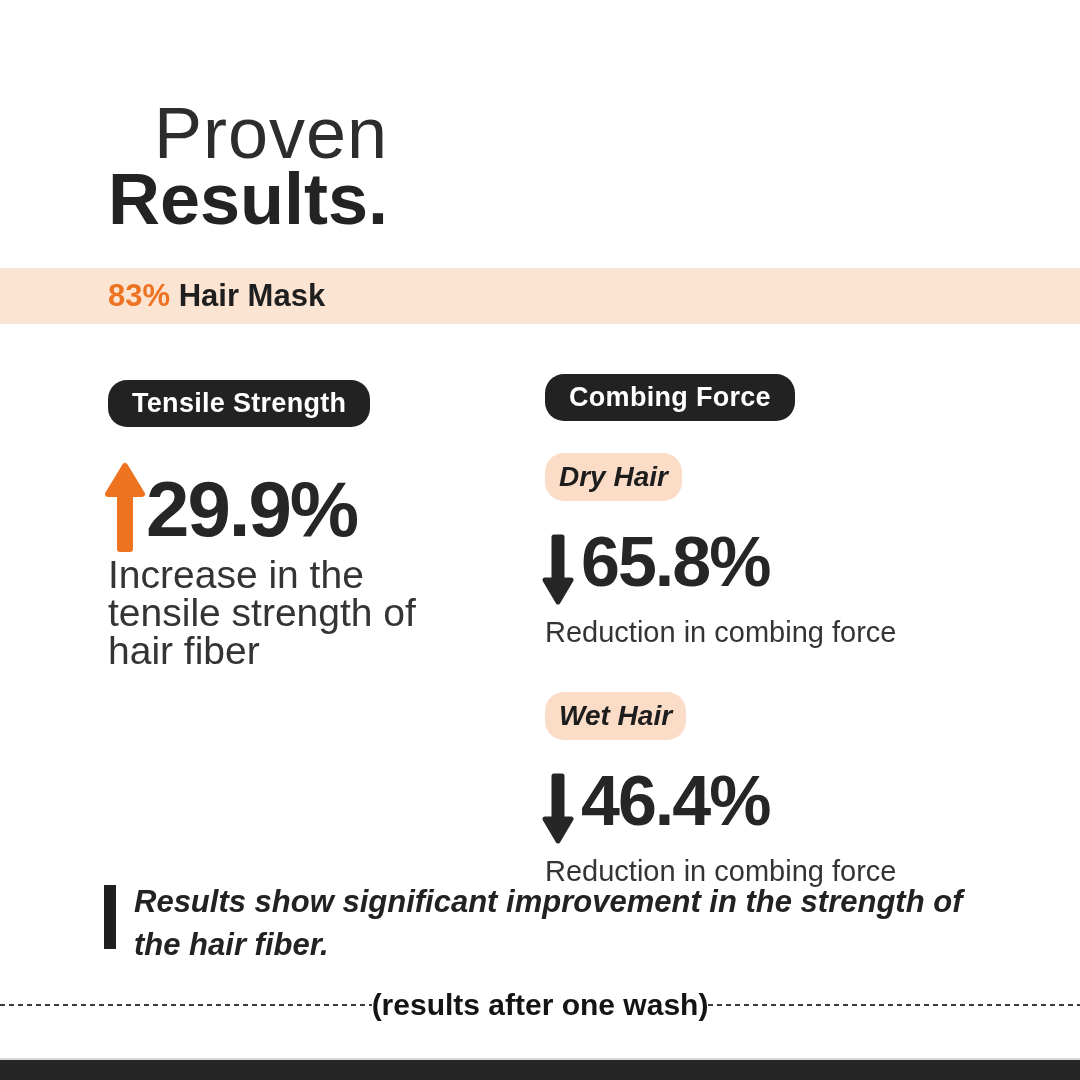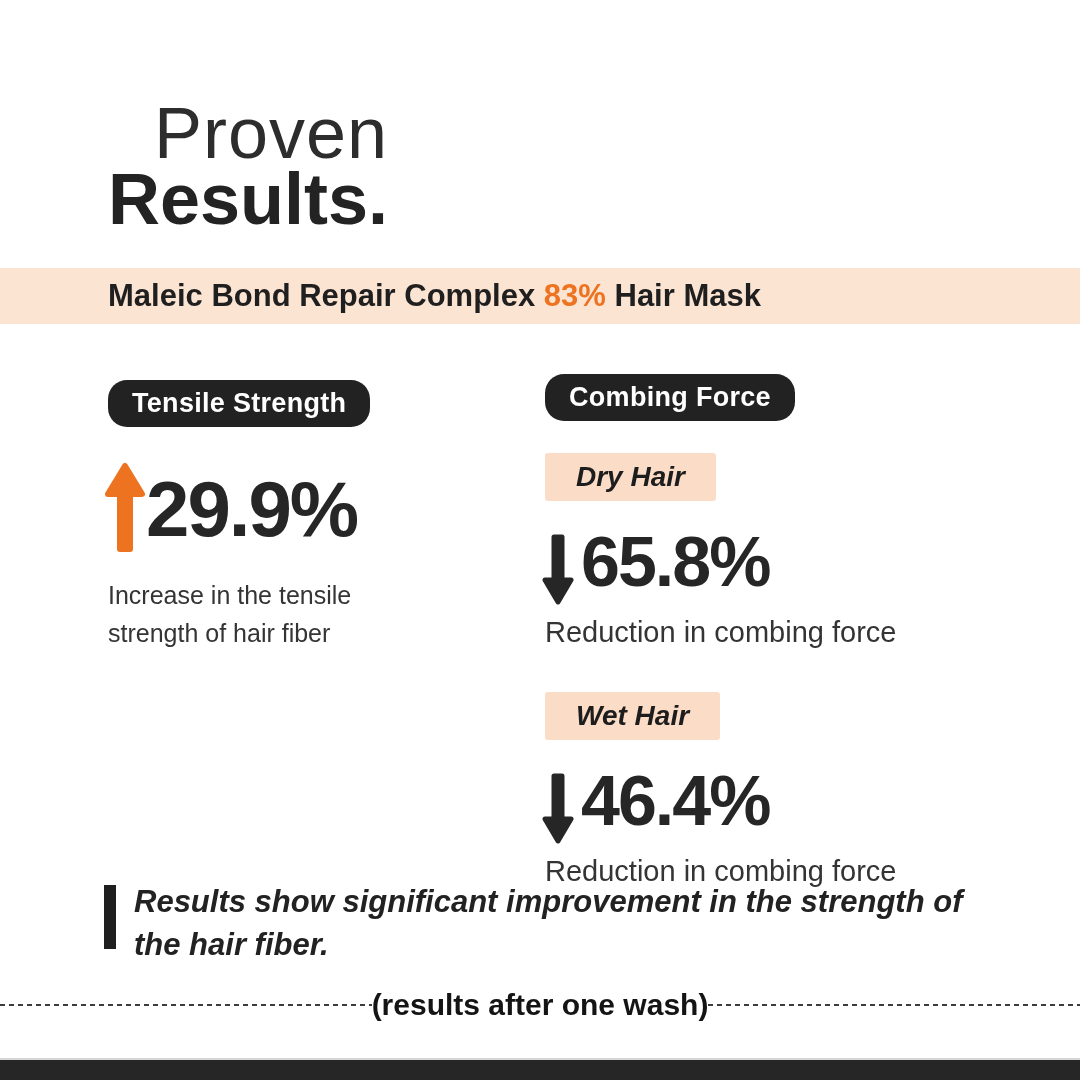--- a/index.html
+++ b/index.html
@@ -131,7 +131,7 @@
   </div>
 
   <div class="banner">
-    <span>Maleic Bond Repair Complex </span><span class="highlight">83%</span><span> Hair Mask</span>
+    <span class="highlight">83%</span><span> Hair Mask</span>
   </div>
 
   <div class="col-left">

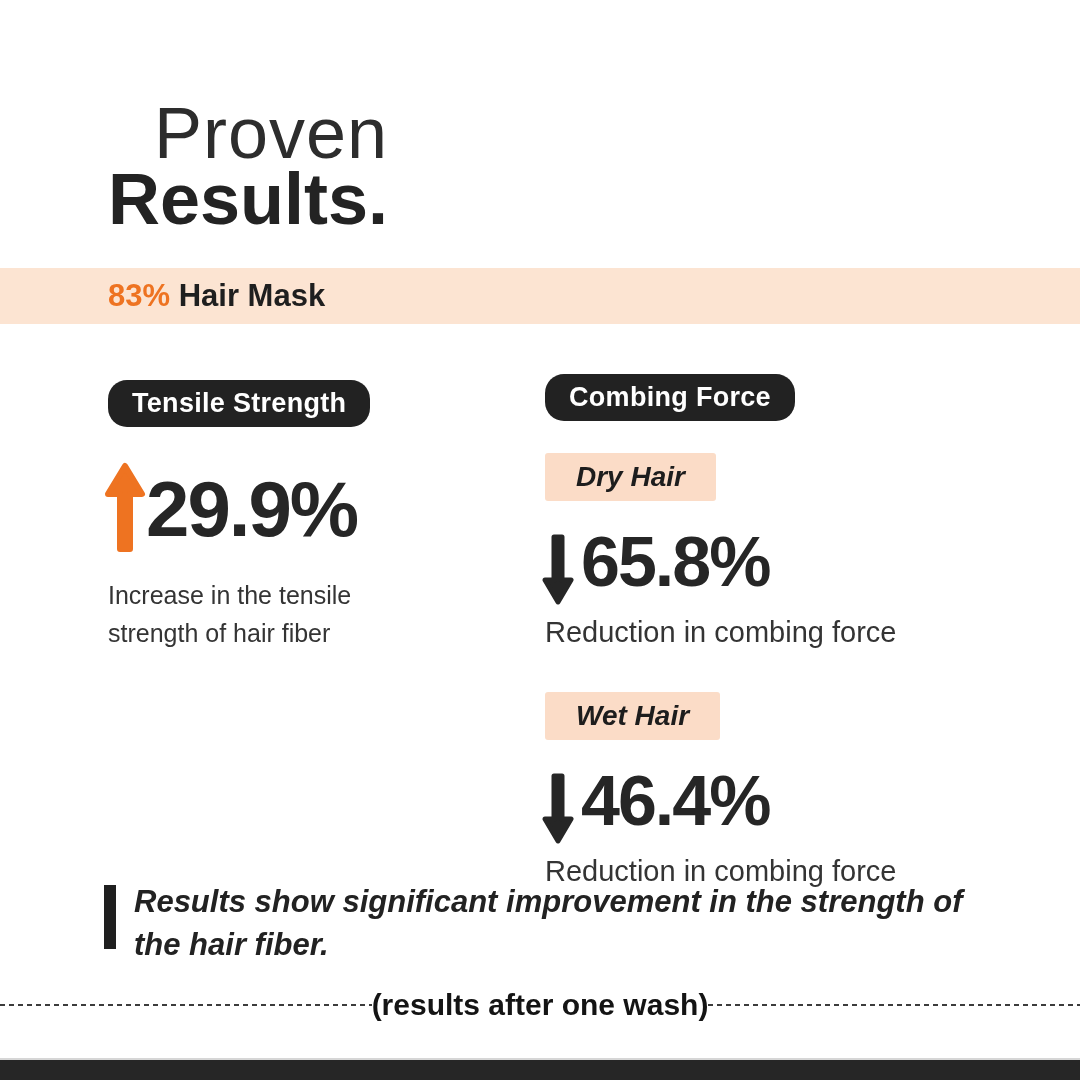--- a/index.html
+++ b/index.html
@@ -85,7 +85,7 @@
     background:var(--badge);
     font-size:28px;font-weight:700;font-style:italic;
     color:#1d1d1d;
-    padding:8px 31px;border-radius:3px;
+    padding:8px 14px;border-radius:19px;
   }
   .stat-row.down{margin-top:17px;margin-left:-4px;gap:6px;}
 

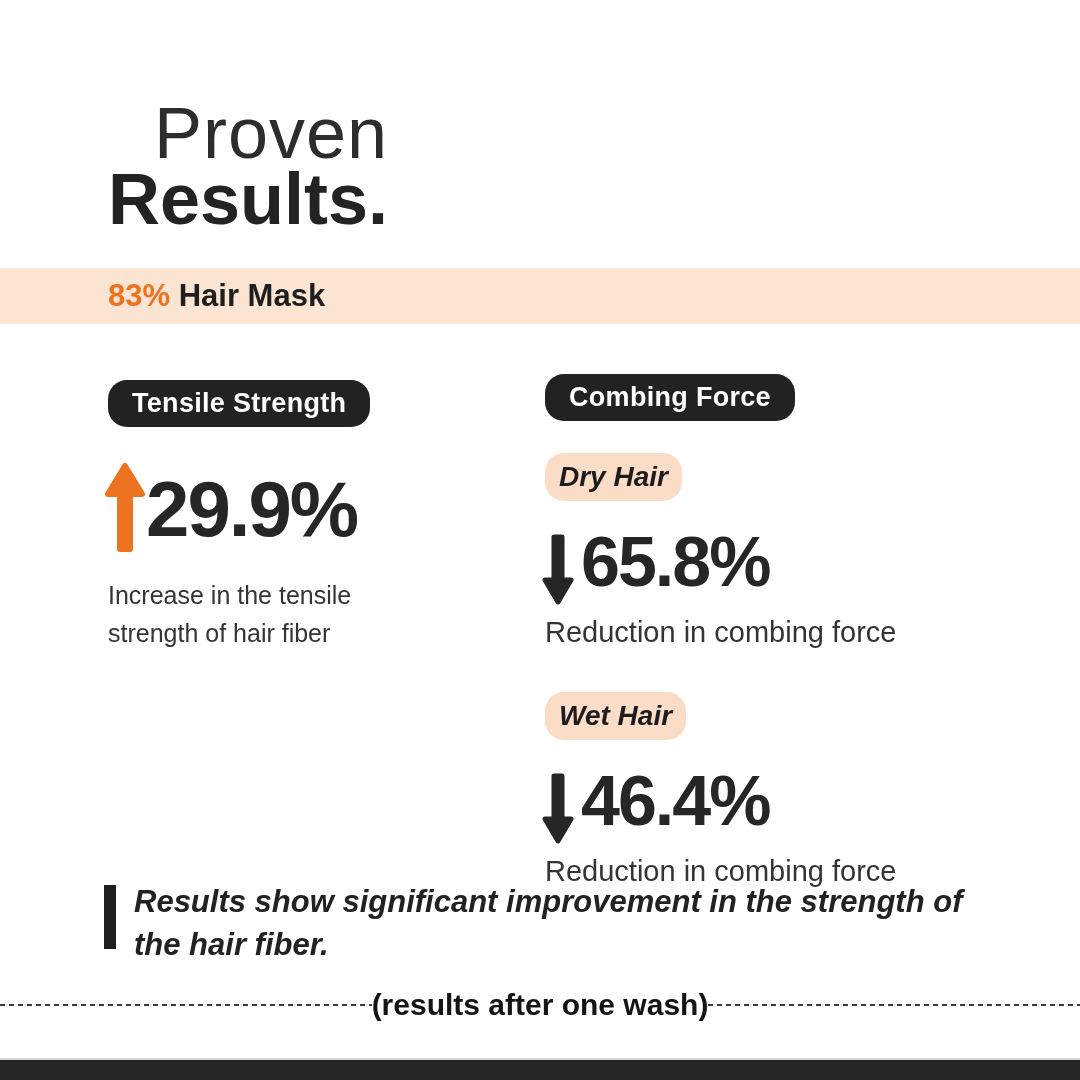--- a/index.html
+++ b/index.html
@@ -69,8 +69,8 @@
   .arrow-down-wrap svg{display:block;}
 
   .desc{
-    margin-top:20px;
-    font-size:25px;line-height:38px;color:#343434;
+    margin-top:0;
+    font-size:39px;line-height:38px;color:#343434;
     max-width:340px;
   }
   .desc-sm{

